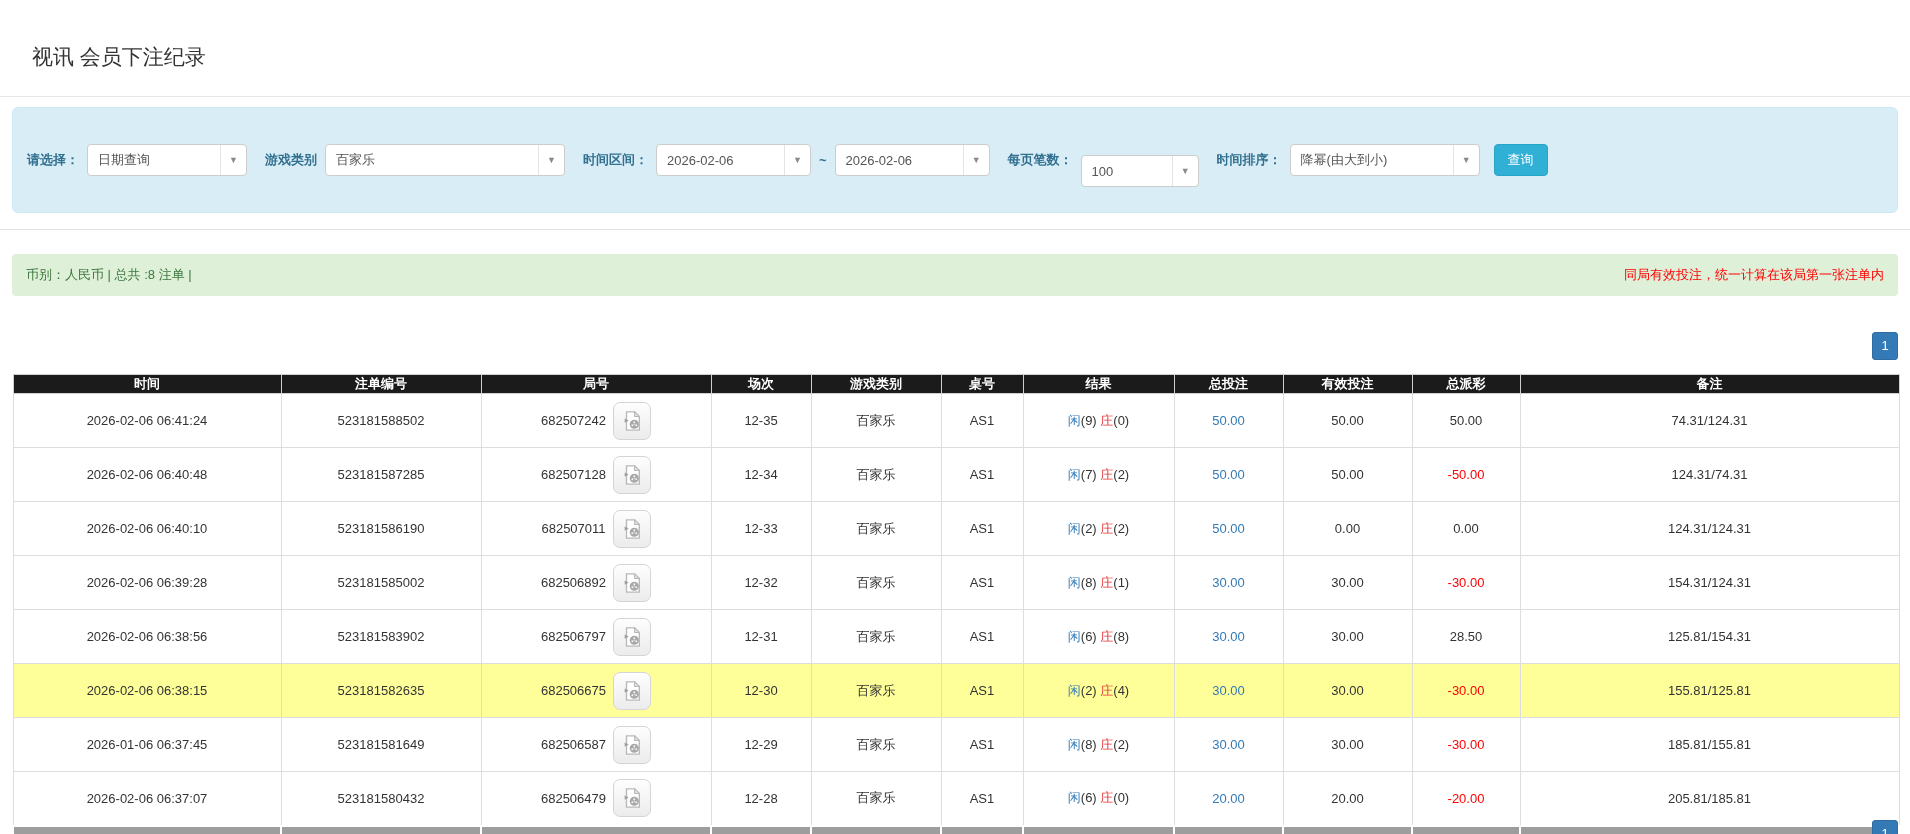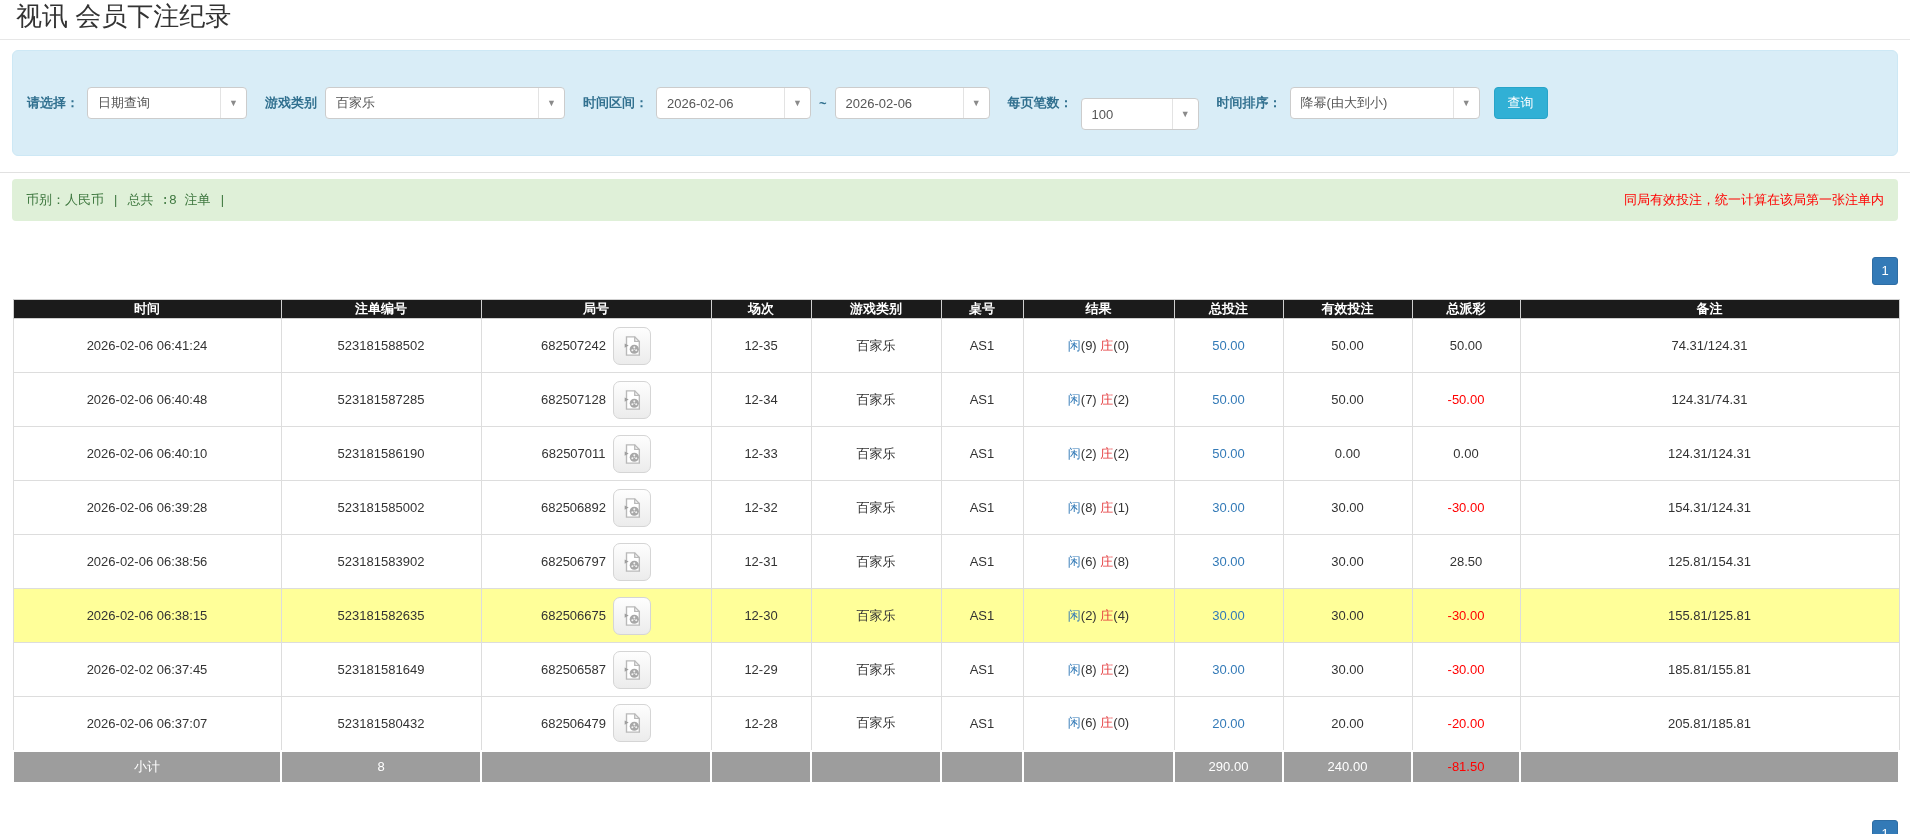--- a/index.html
+++ b/index.html
@@ -10,7 +10,7 @@
     color:#333; font-size:13px;
   }
   
-  .page-title { margin:0; padding:3px 16px 10px; font-size:26px; line-height:26px; font-weight:normal; color:#333; }
+  .page-title { margin:16px; padding:28px 16px 10px; font-size:21px; line-height:26px; font-weight:normal; color:#333; }
   .hr { border:0; border-top:1px solid #e7e7e7; margin:0; }
   .hr2 { border:0; border-top:1px solid #e1e1e1; margin:16px 0 0; }
 

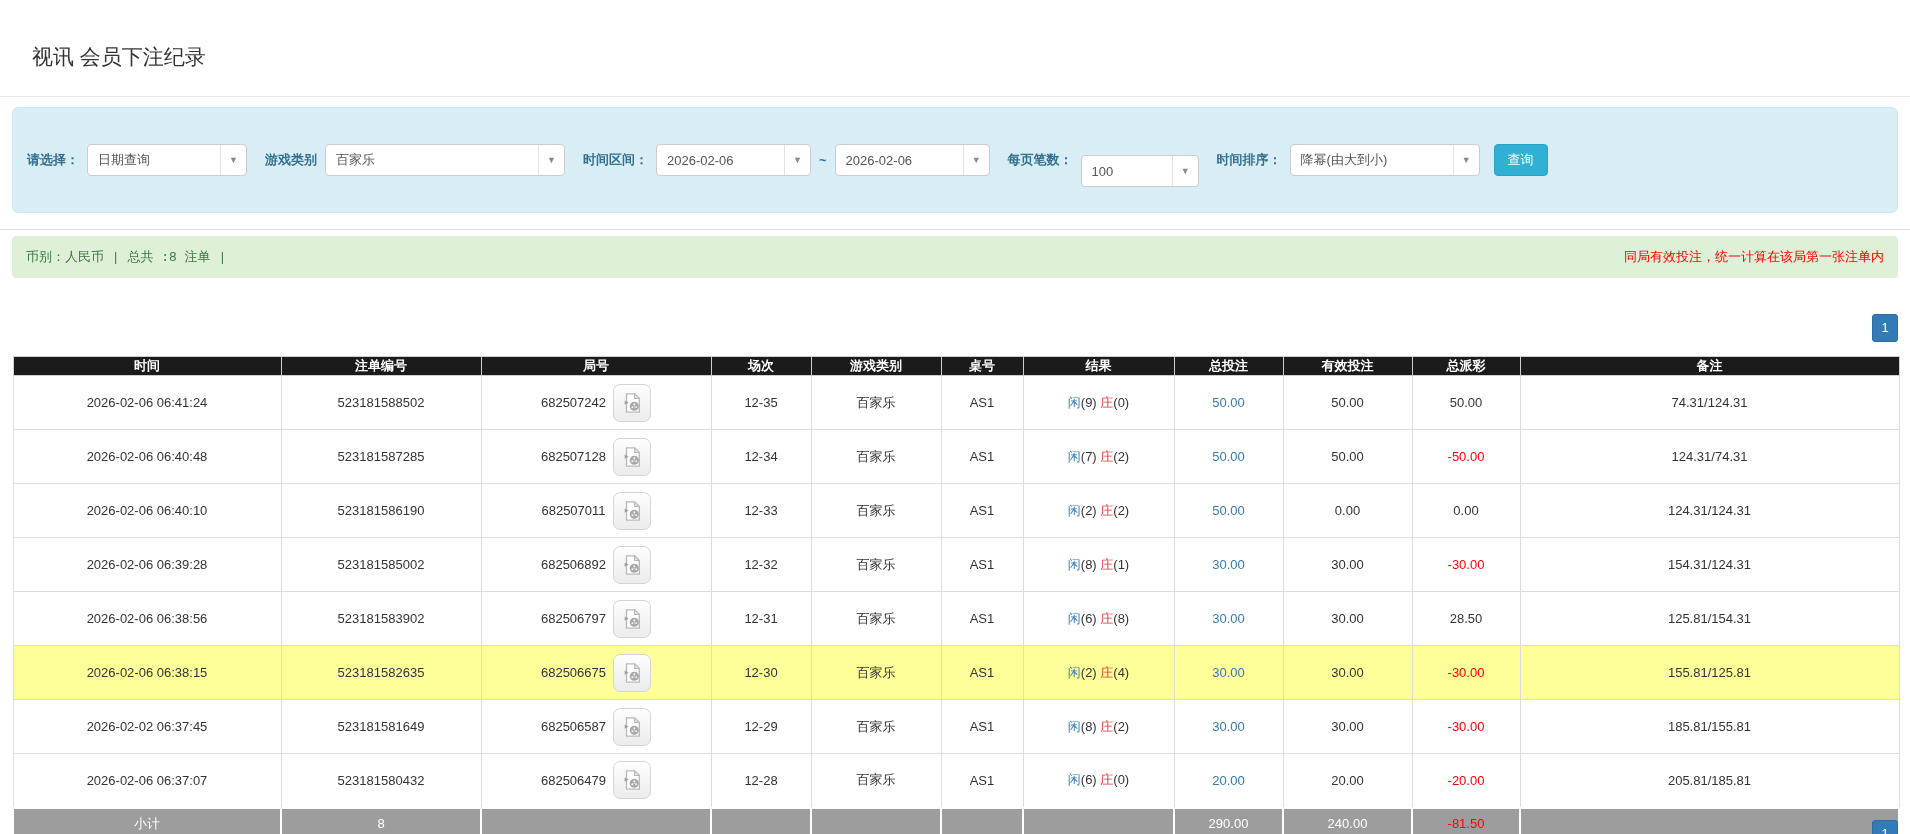--- a/index.html
+++ b/index.html
@@ -46,8 +46,8 @@
 
   
   .summary-bar {
-    margin:6px 12px 0; padding:12px 14px; background:var(--green-bg,#dff0d8);
-    border-radius:4px; display:flex; align-items:center; justify-content:space-between;font-family:Liberation Mono, monospace;
+    margin:24px 12px 0; padding:12px 14px; background:var(--green-bg,#dff0d8);
+    border-radius:4px; display:flex; align-items:center; justify-content:space-between;
   }
   .summary-left { color:var(--green-text,#3c763d); }
   .summary-right { color:var(--red,#ff0000); }

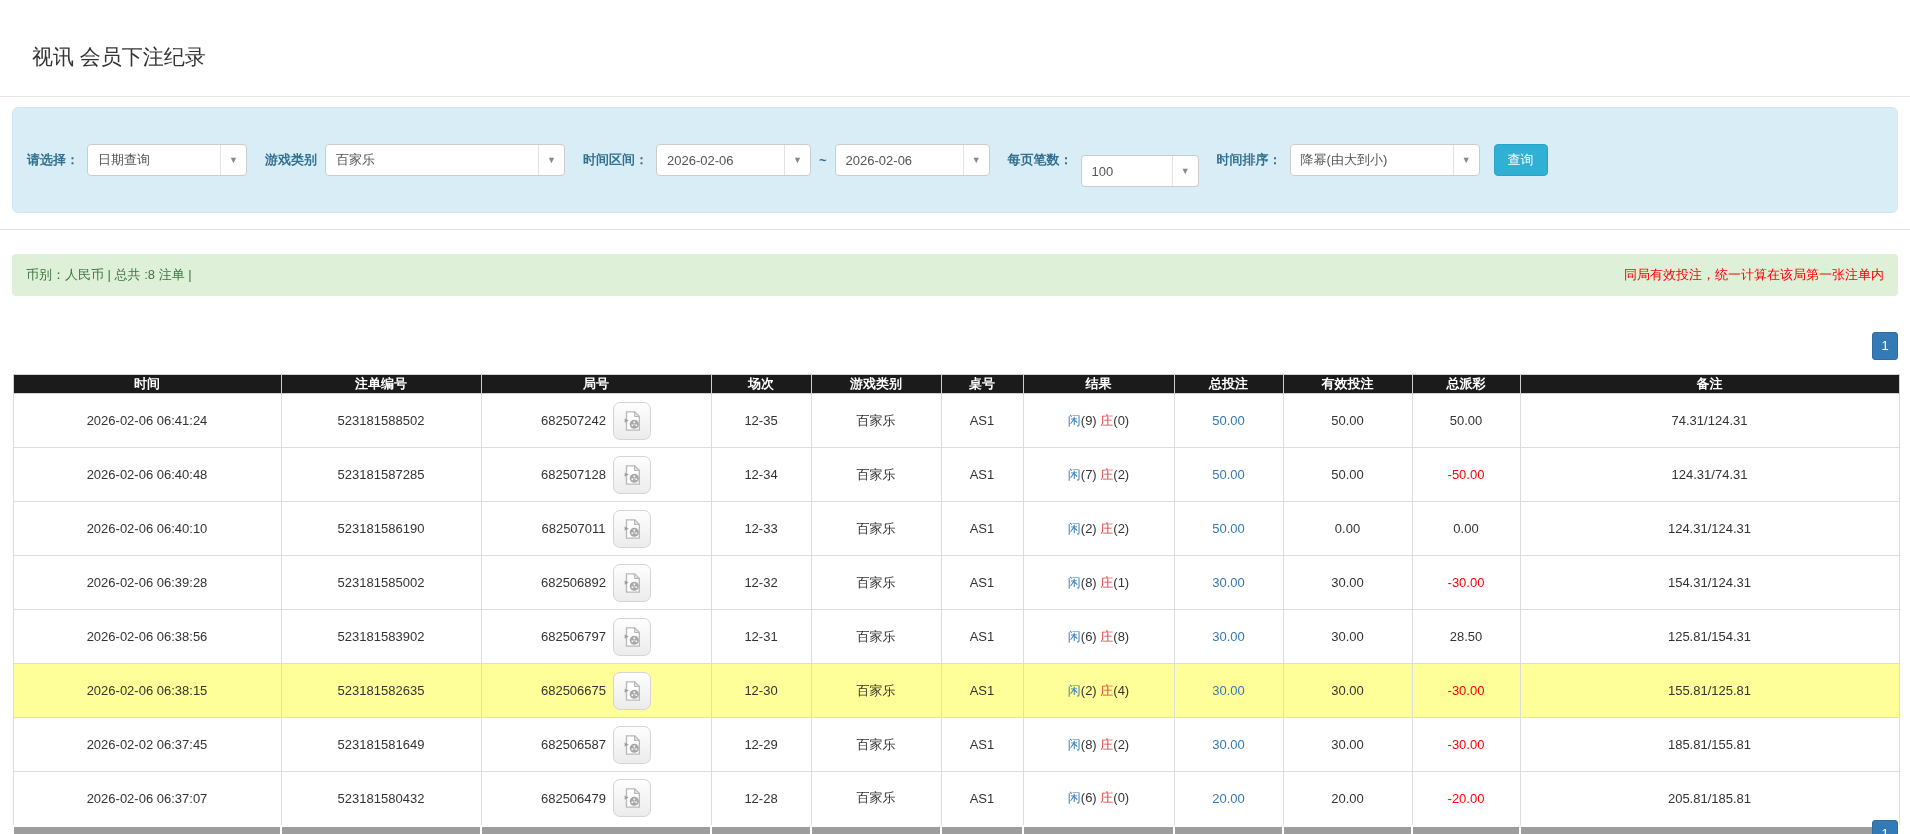--- a/index.html
+++ b/index.html
@@ -382,7 +382,7 @@
     <td class="f-note">155.81/125.81</td>
   </tr>
       <tr>
-    <td class="f-time">2026-02-02 06:37:45</td>
+    <td class="f-time">2026-01-06 06:37:45</td>
     <td class="f-bet-id">523181581649</td>
     <td>
       <span class="round-wrap">

